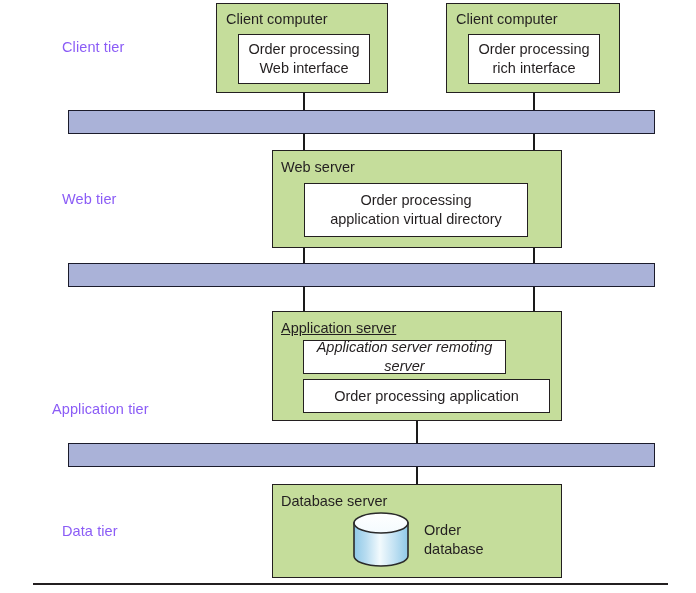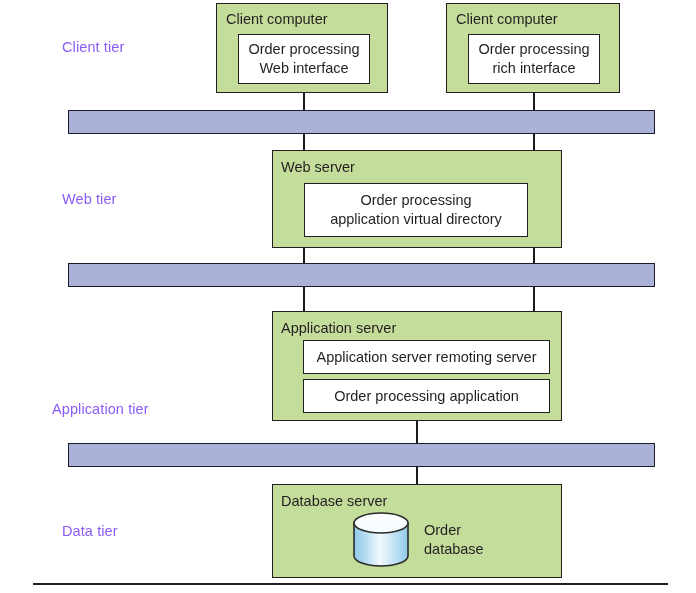--- a/index.html
+++ b/index.html
@@ -147,7 +147,7 @@
   <div class="tier-label" style="left:52px; top:359px;margin-top:43px;">Application tier</div>
 
   <div class="node-box" style="left:272px; top:311px; width:290px; height:110px;"></div>
-  <div class="node-title" style="left:281px; top:321px;">Application server</div>
+  <div class="node-title" style="left:281px; top:321px;text-decoration:underline;">Application server</div>
   <div class="inner-box" style="left:303px; top:340px; width:247px; height:33px;">Application server remoting server</div>
   <div class="inner-box" style="left:303px; top:379px; width:247px; height:32px;">Order processing application</div>
 

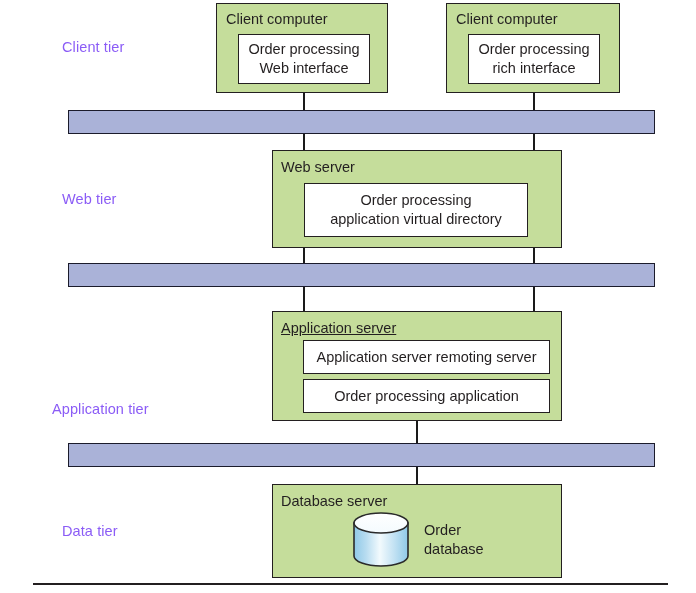--- a/index.html
+++ b/index.html
@@ -148,7 +148,7 @@
 
   <div class="node-box" style="left:272px; top:311px; width:290px; height:110px;"></div>
   <div class="node-title" style="left:281px; top:321px;text-decoration:underline;">Application server</div>
-  <div class="inner-box" style="left:303px; top:340px; width:247px; height:33px;">Application server remoting server</div>
+  <div class="inner-box" style="left:303px; top:340px; width:203px; height:33px;font-style:italic;">Application server remoting server</div>
   <div class="inner-box" style="left:303px; top:379px; width:247px; height:32px;">Order processing application</div>
 
   <div class="bus-bar" style="left:68px; top:443px; width:587px; height:24px;"></div>

